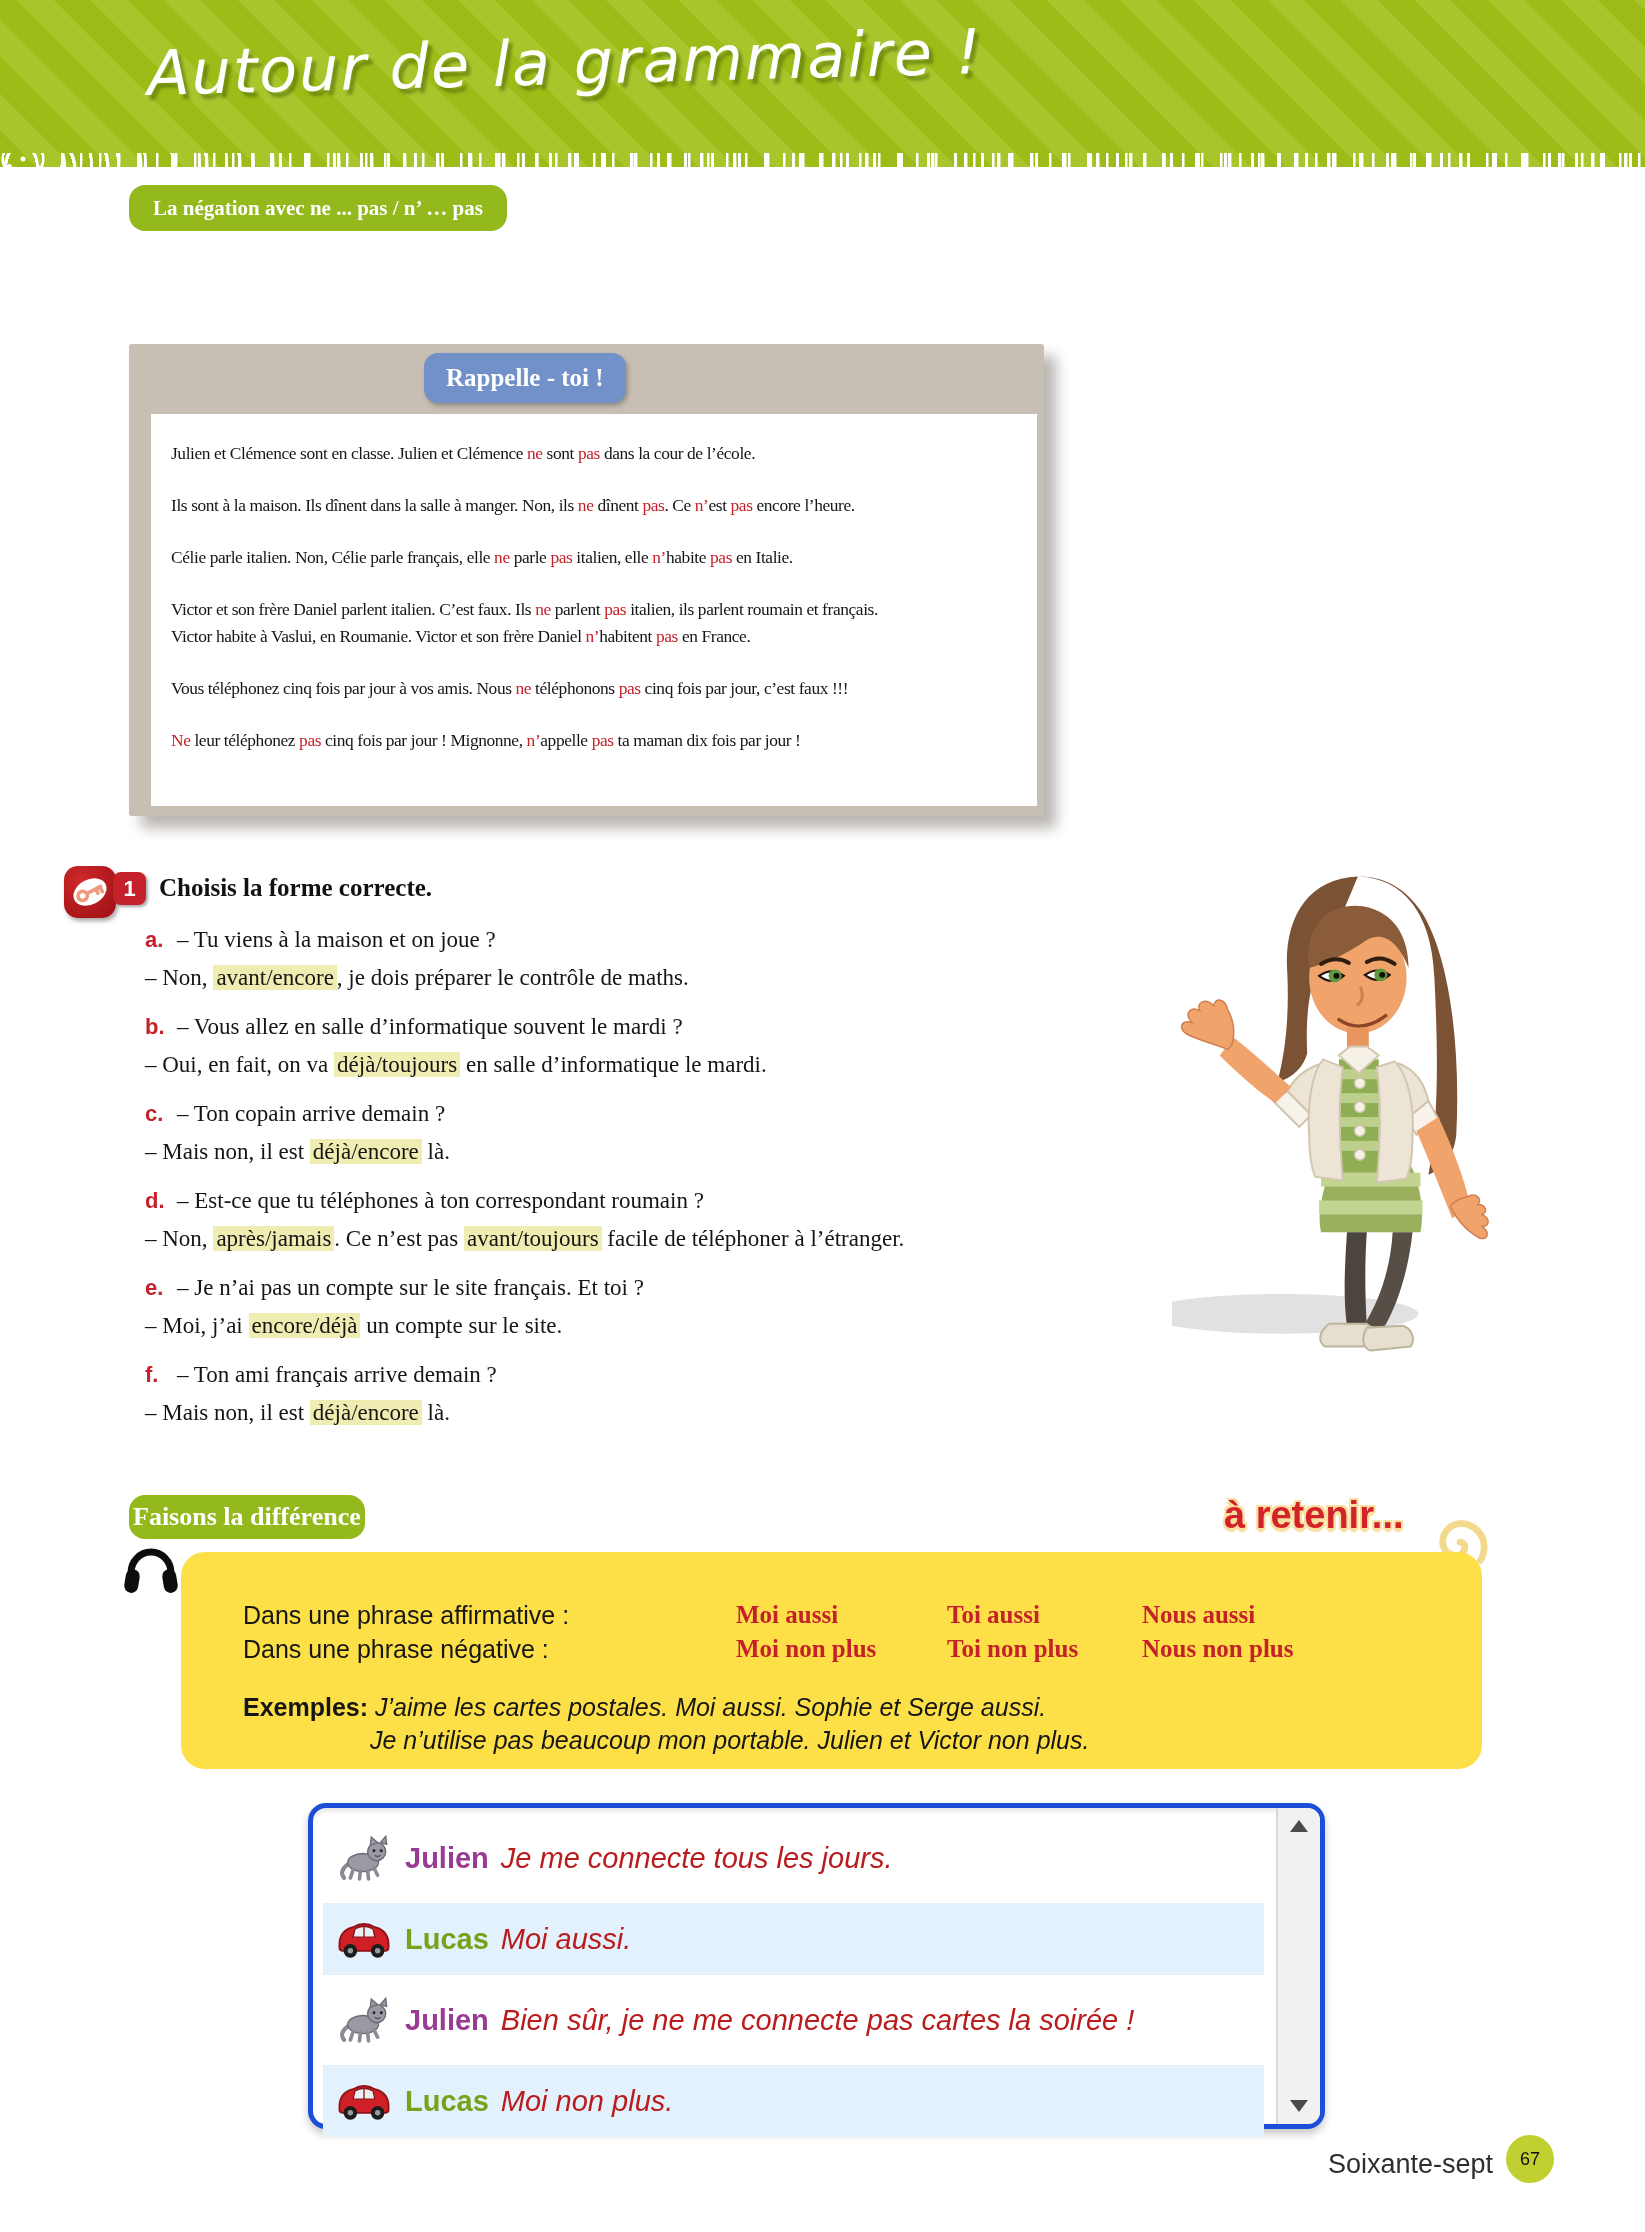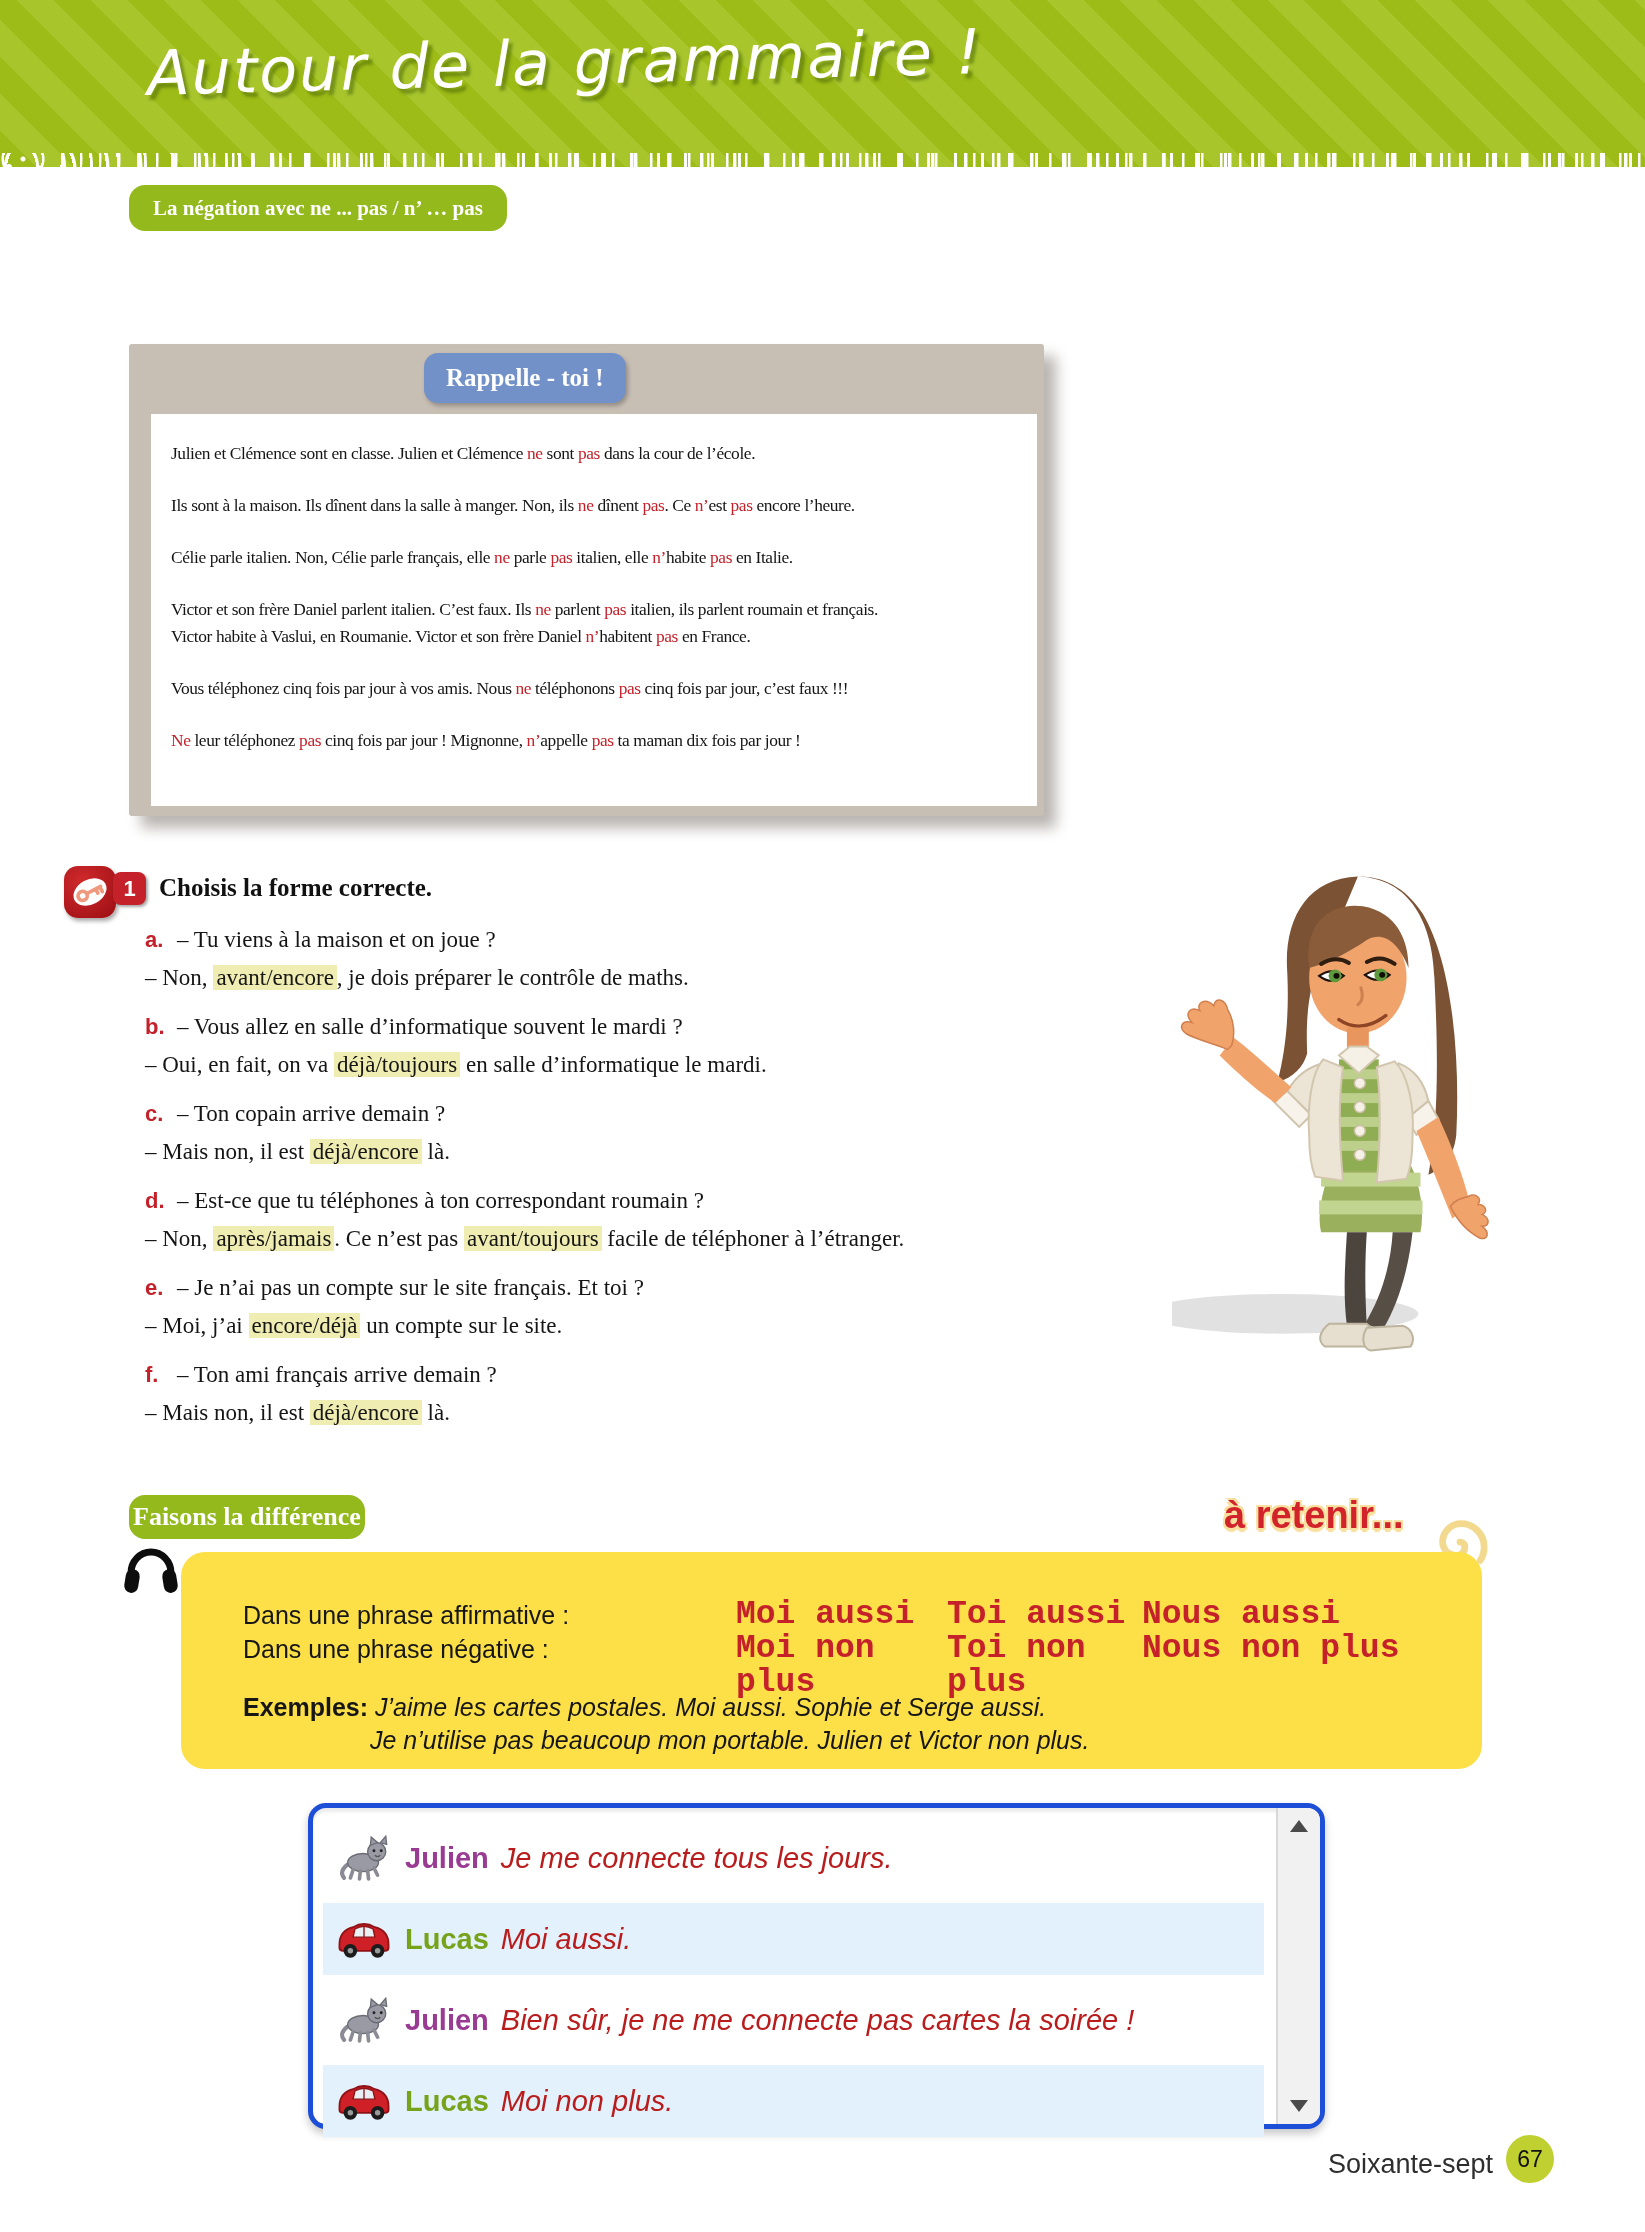--- a/index.html
+++ b/index.html
@@ -67,7 +67,7 @@
   .ret-labels{position:absolute;left:62px;top:46px;font-family:"Liberation Sans",sans-serif;
     font-size:25px;color:#161616;line-height:34px;}
   #retenir-cols{position:absolute;left:555px;top:46px;display:flex;}
-  .ret-col{font-family:Liberation Mono, monospace;font-weight:bold;font-size:33px;
+  .ret-col{font-family:Liberation Serif, serif;font-weight:bold;font-size:25px;
     color:#c5212a;line-height:34px;}
   .ret-col:nth-child(1){width:211px;}
   .ret-col:nth-child(2){width:195px;}

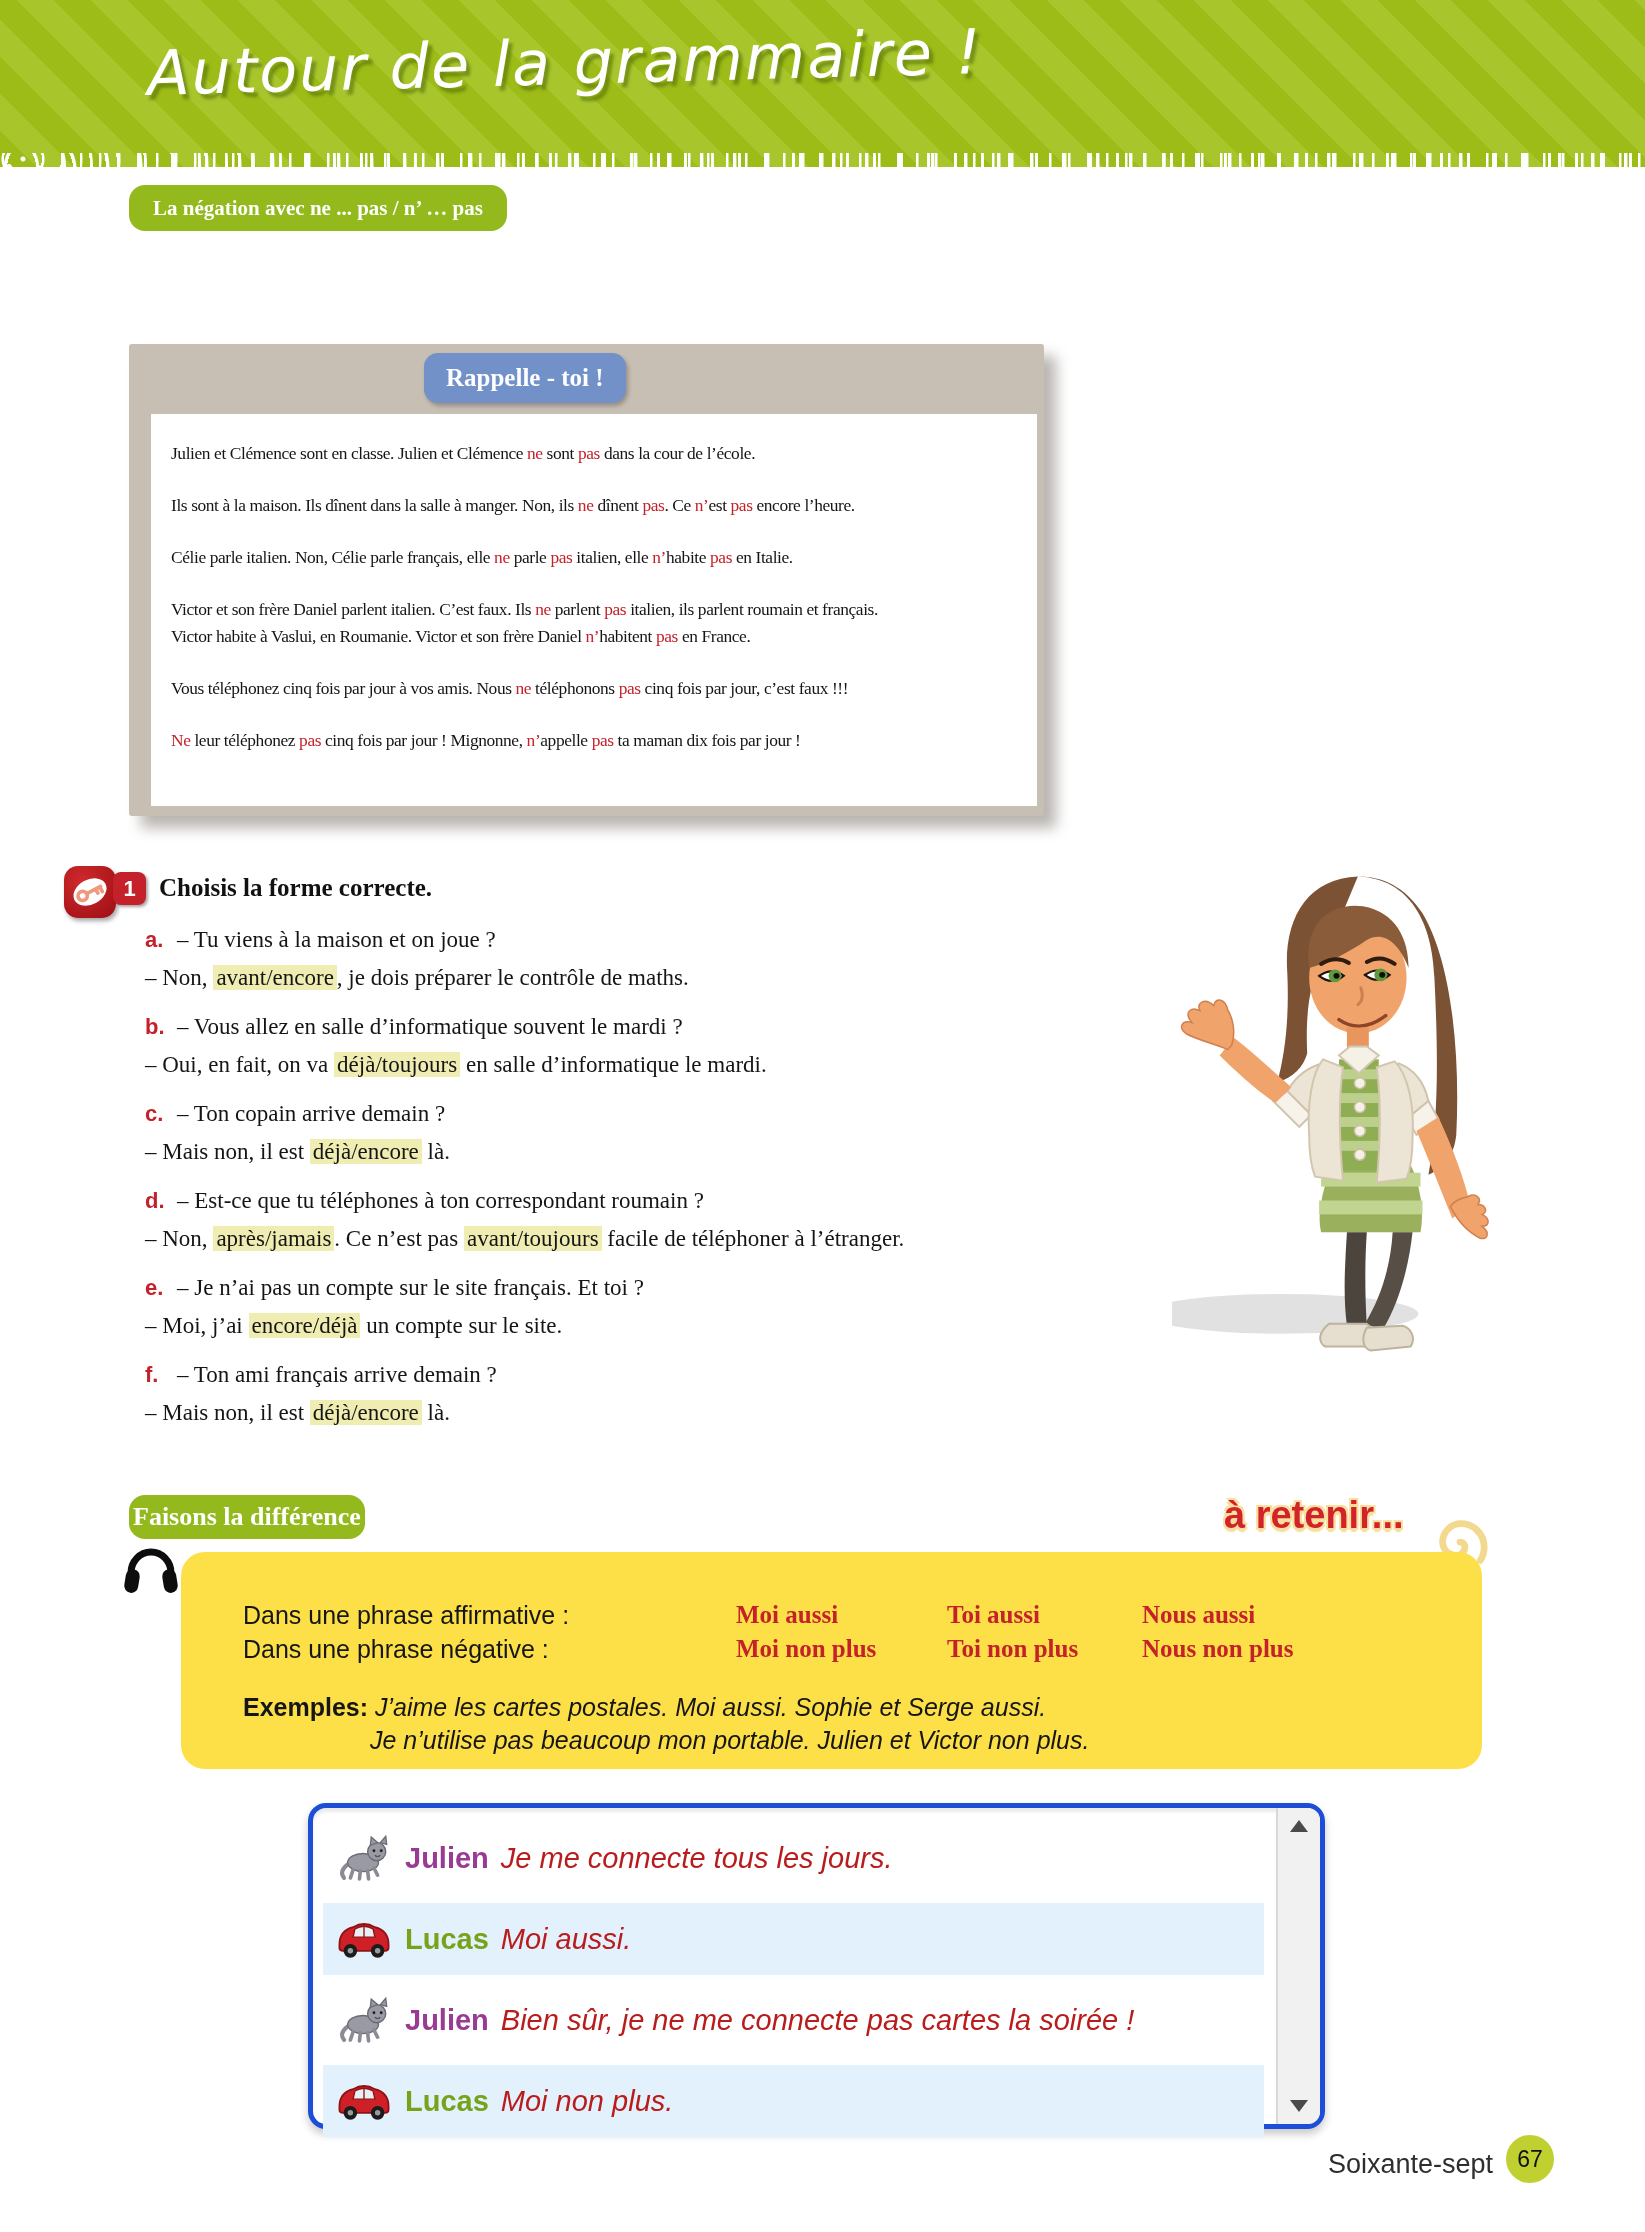--- a/index.html
+++ b/index.html
@@ -102,7 +102,7 @@
     font-family:"Liberation Sans",sans-serif;font-size:27px;color:#2e2e2e;}
   #footer-circle{position:absolute;left:1506px;top:2135px;width:48px;height:48px;
     background:#bfd030;border-radius:50%;display:flex;align-items:center;justify-content:center;
-    font-family:"Liberation Sans",sans-serif;font-size:23px;color:#111;}
+    font-family:"Liberation Sans",sans-serif;font-size:18px;color:#111;}
 </style>
 </head>
 <body>

